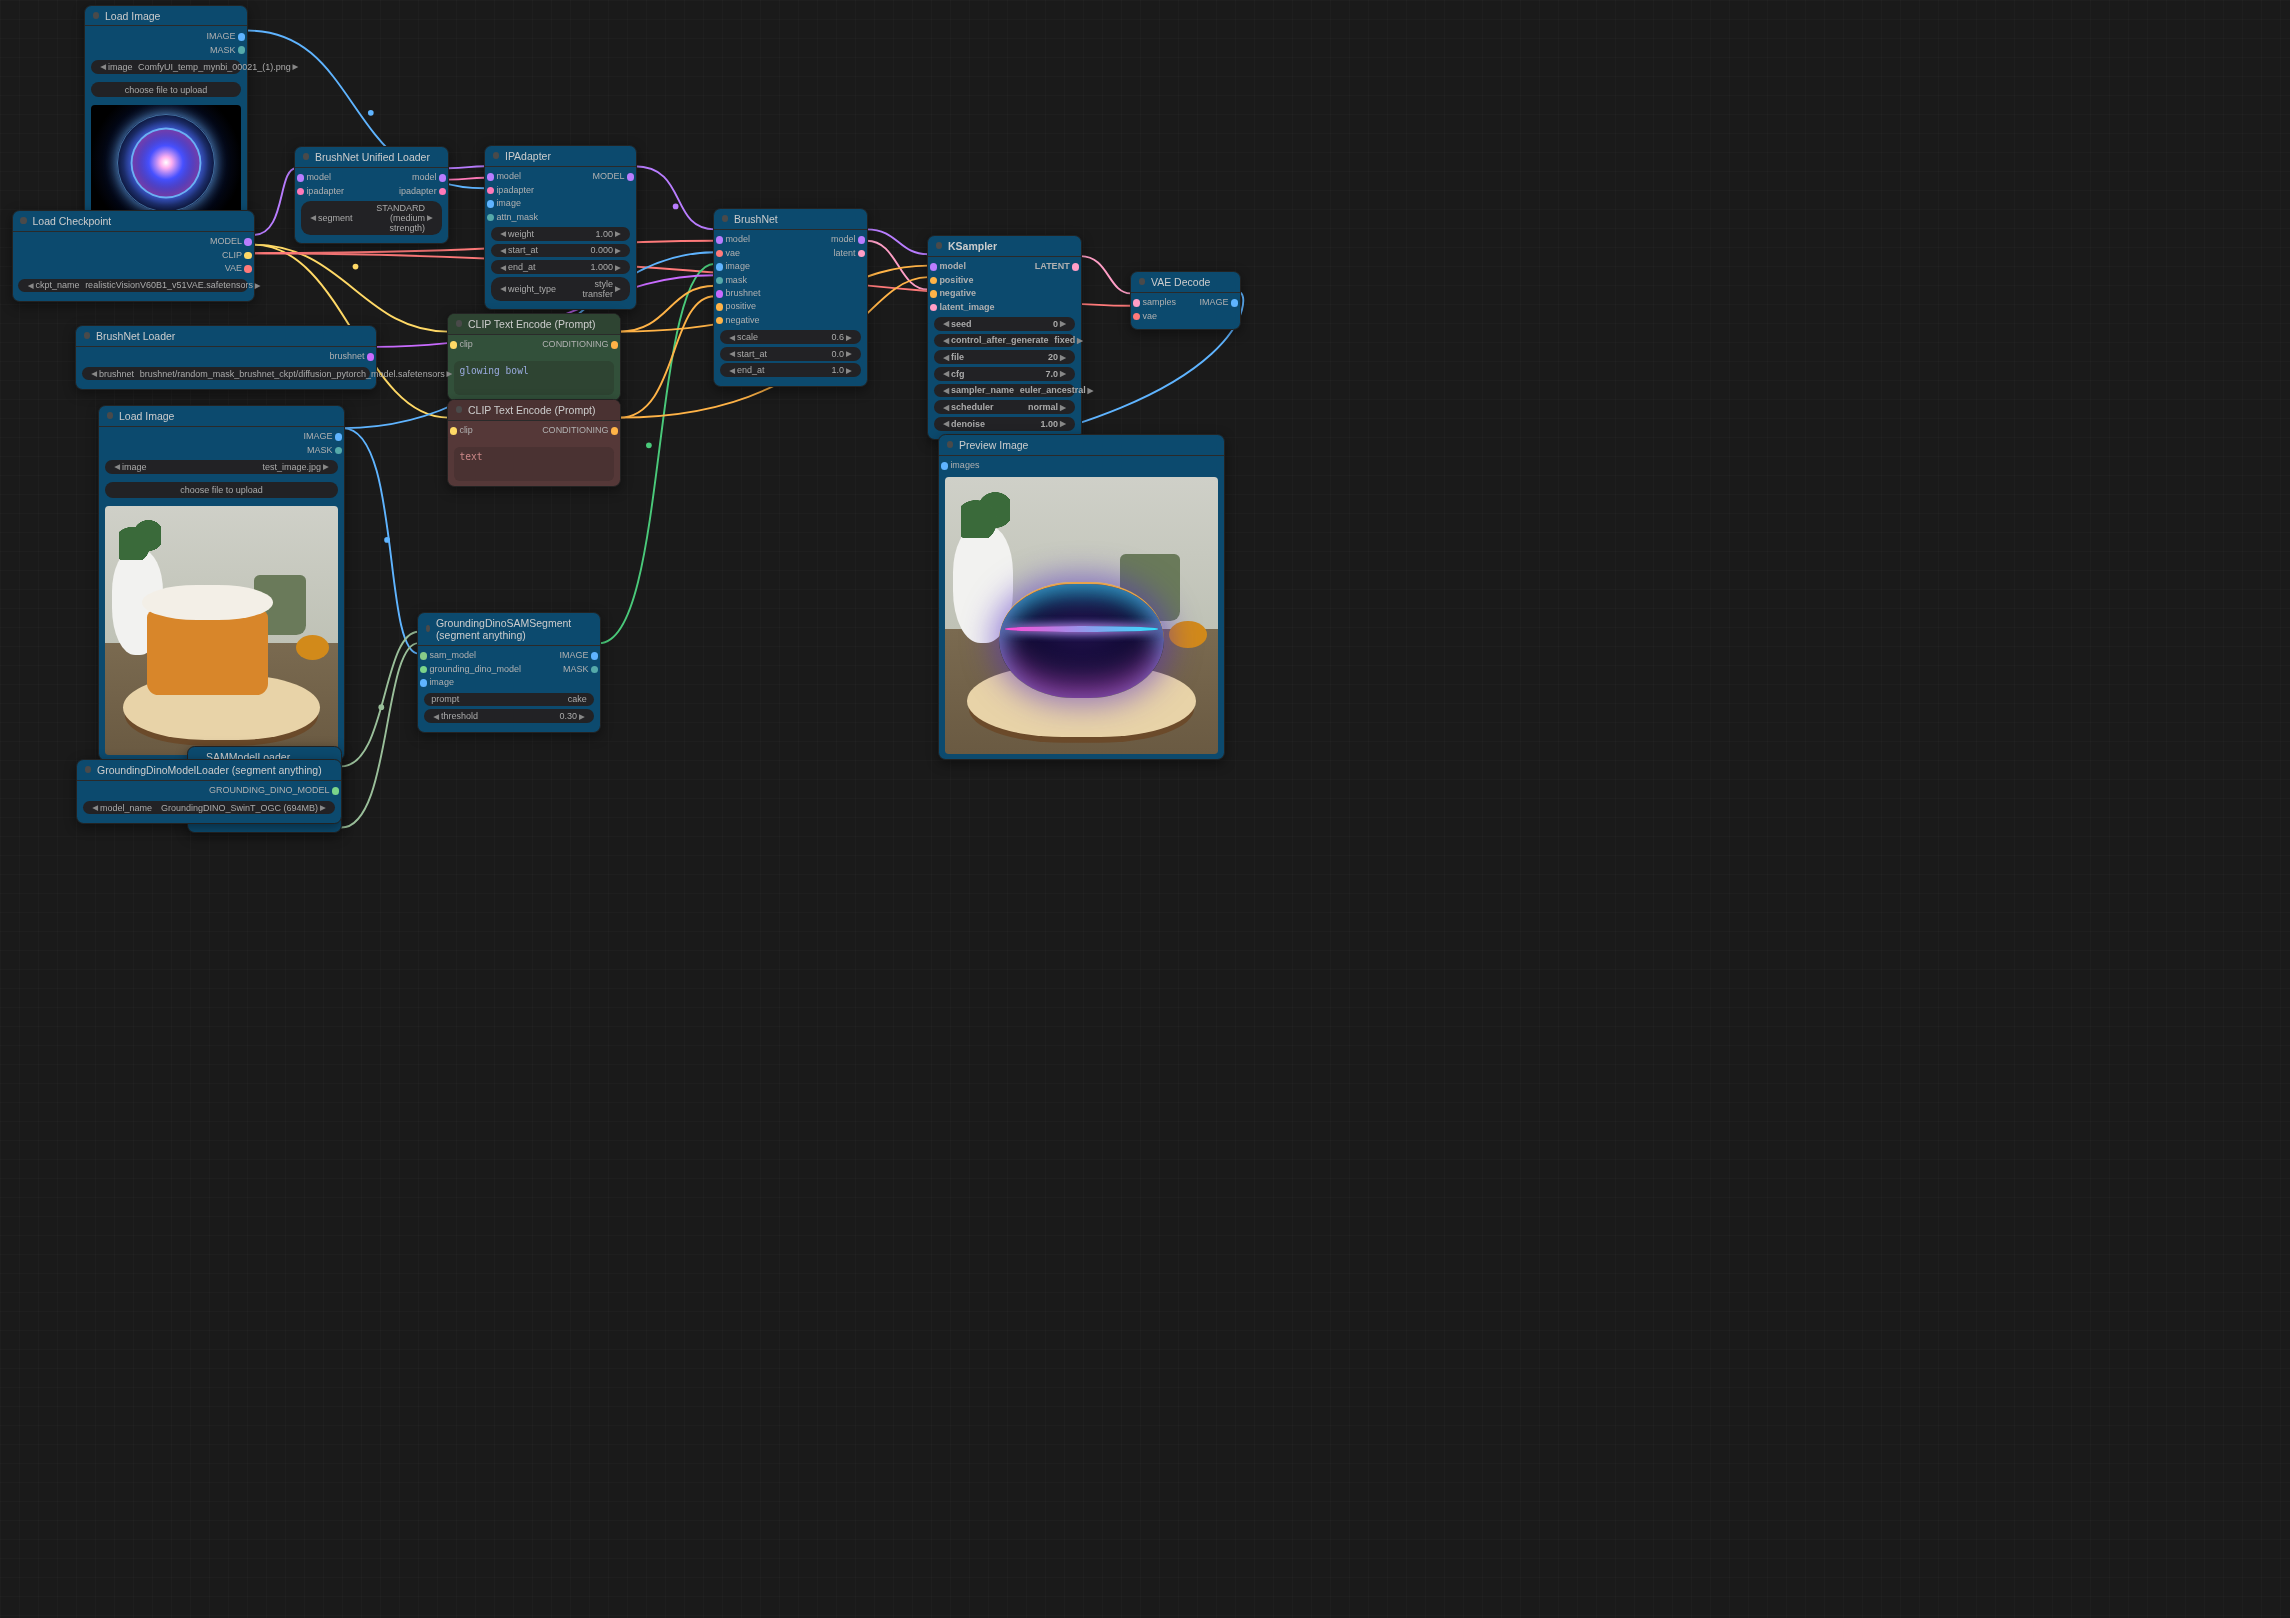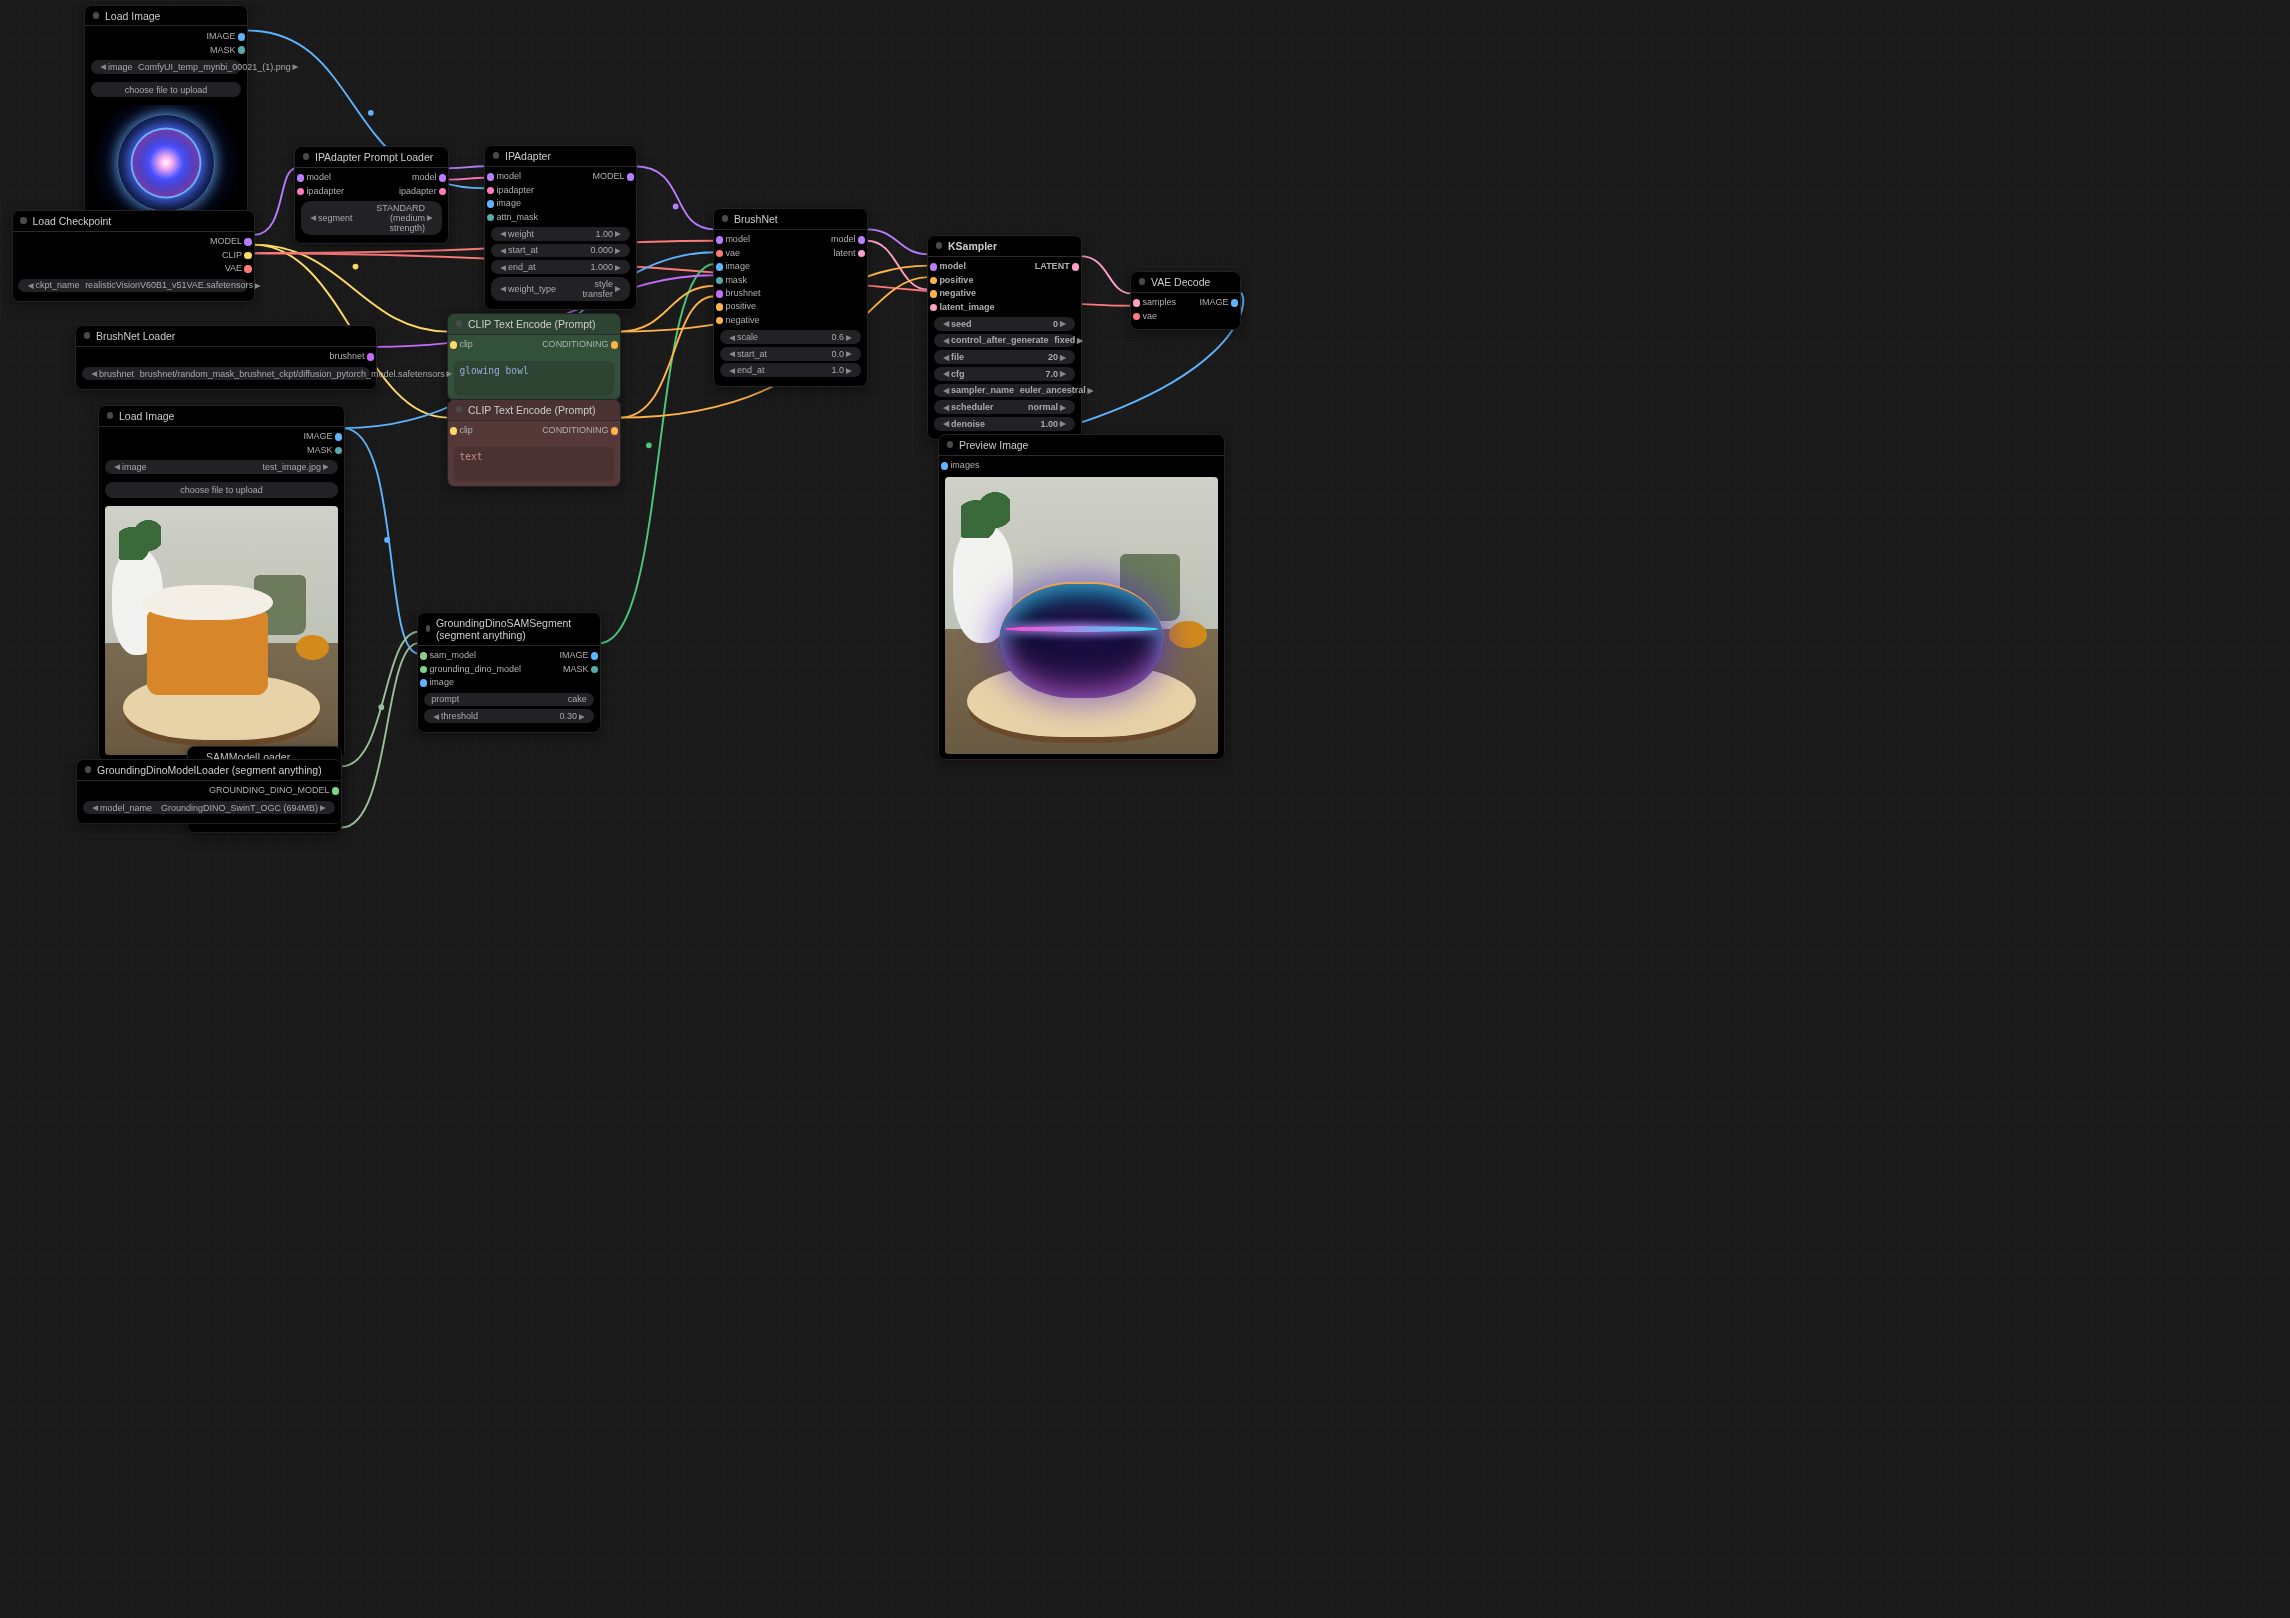--- a/index.html
+++ b/index.html
@@ -20,7 +20,7 @@
   svg.wires { position:absolute; top:0; left:0; width:1250px; height:883px; pointer-events:none; z-index:1; }
   .node {
     position: absolute;
-    background: #000000;
+    background: #0c4a6e;
     border: 1px solid #222;
     border-radius: 7.6px;
     box-shadow: 0 3.8px 11.5px rgba(0,0,0,0.4);

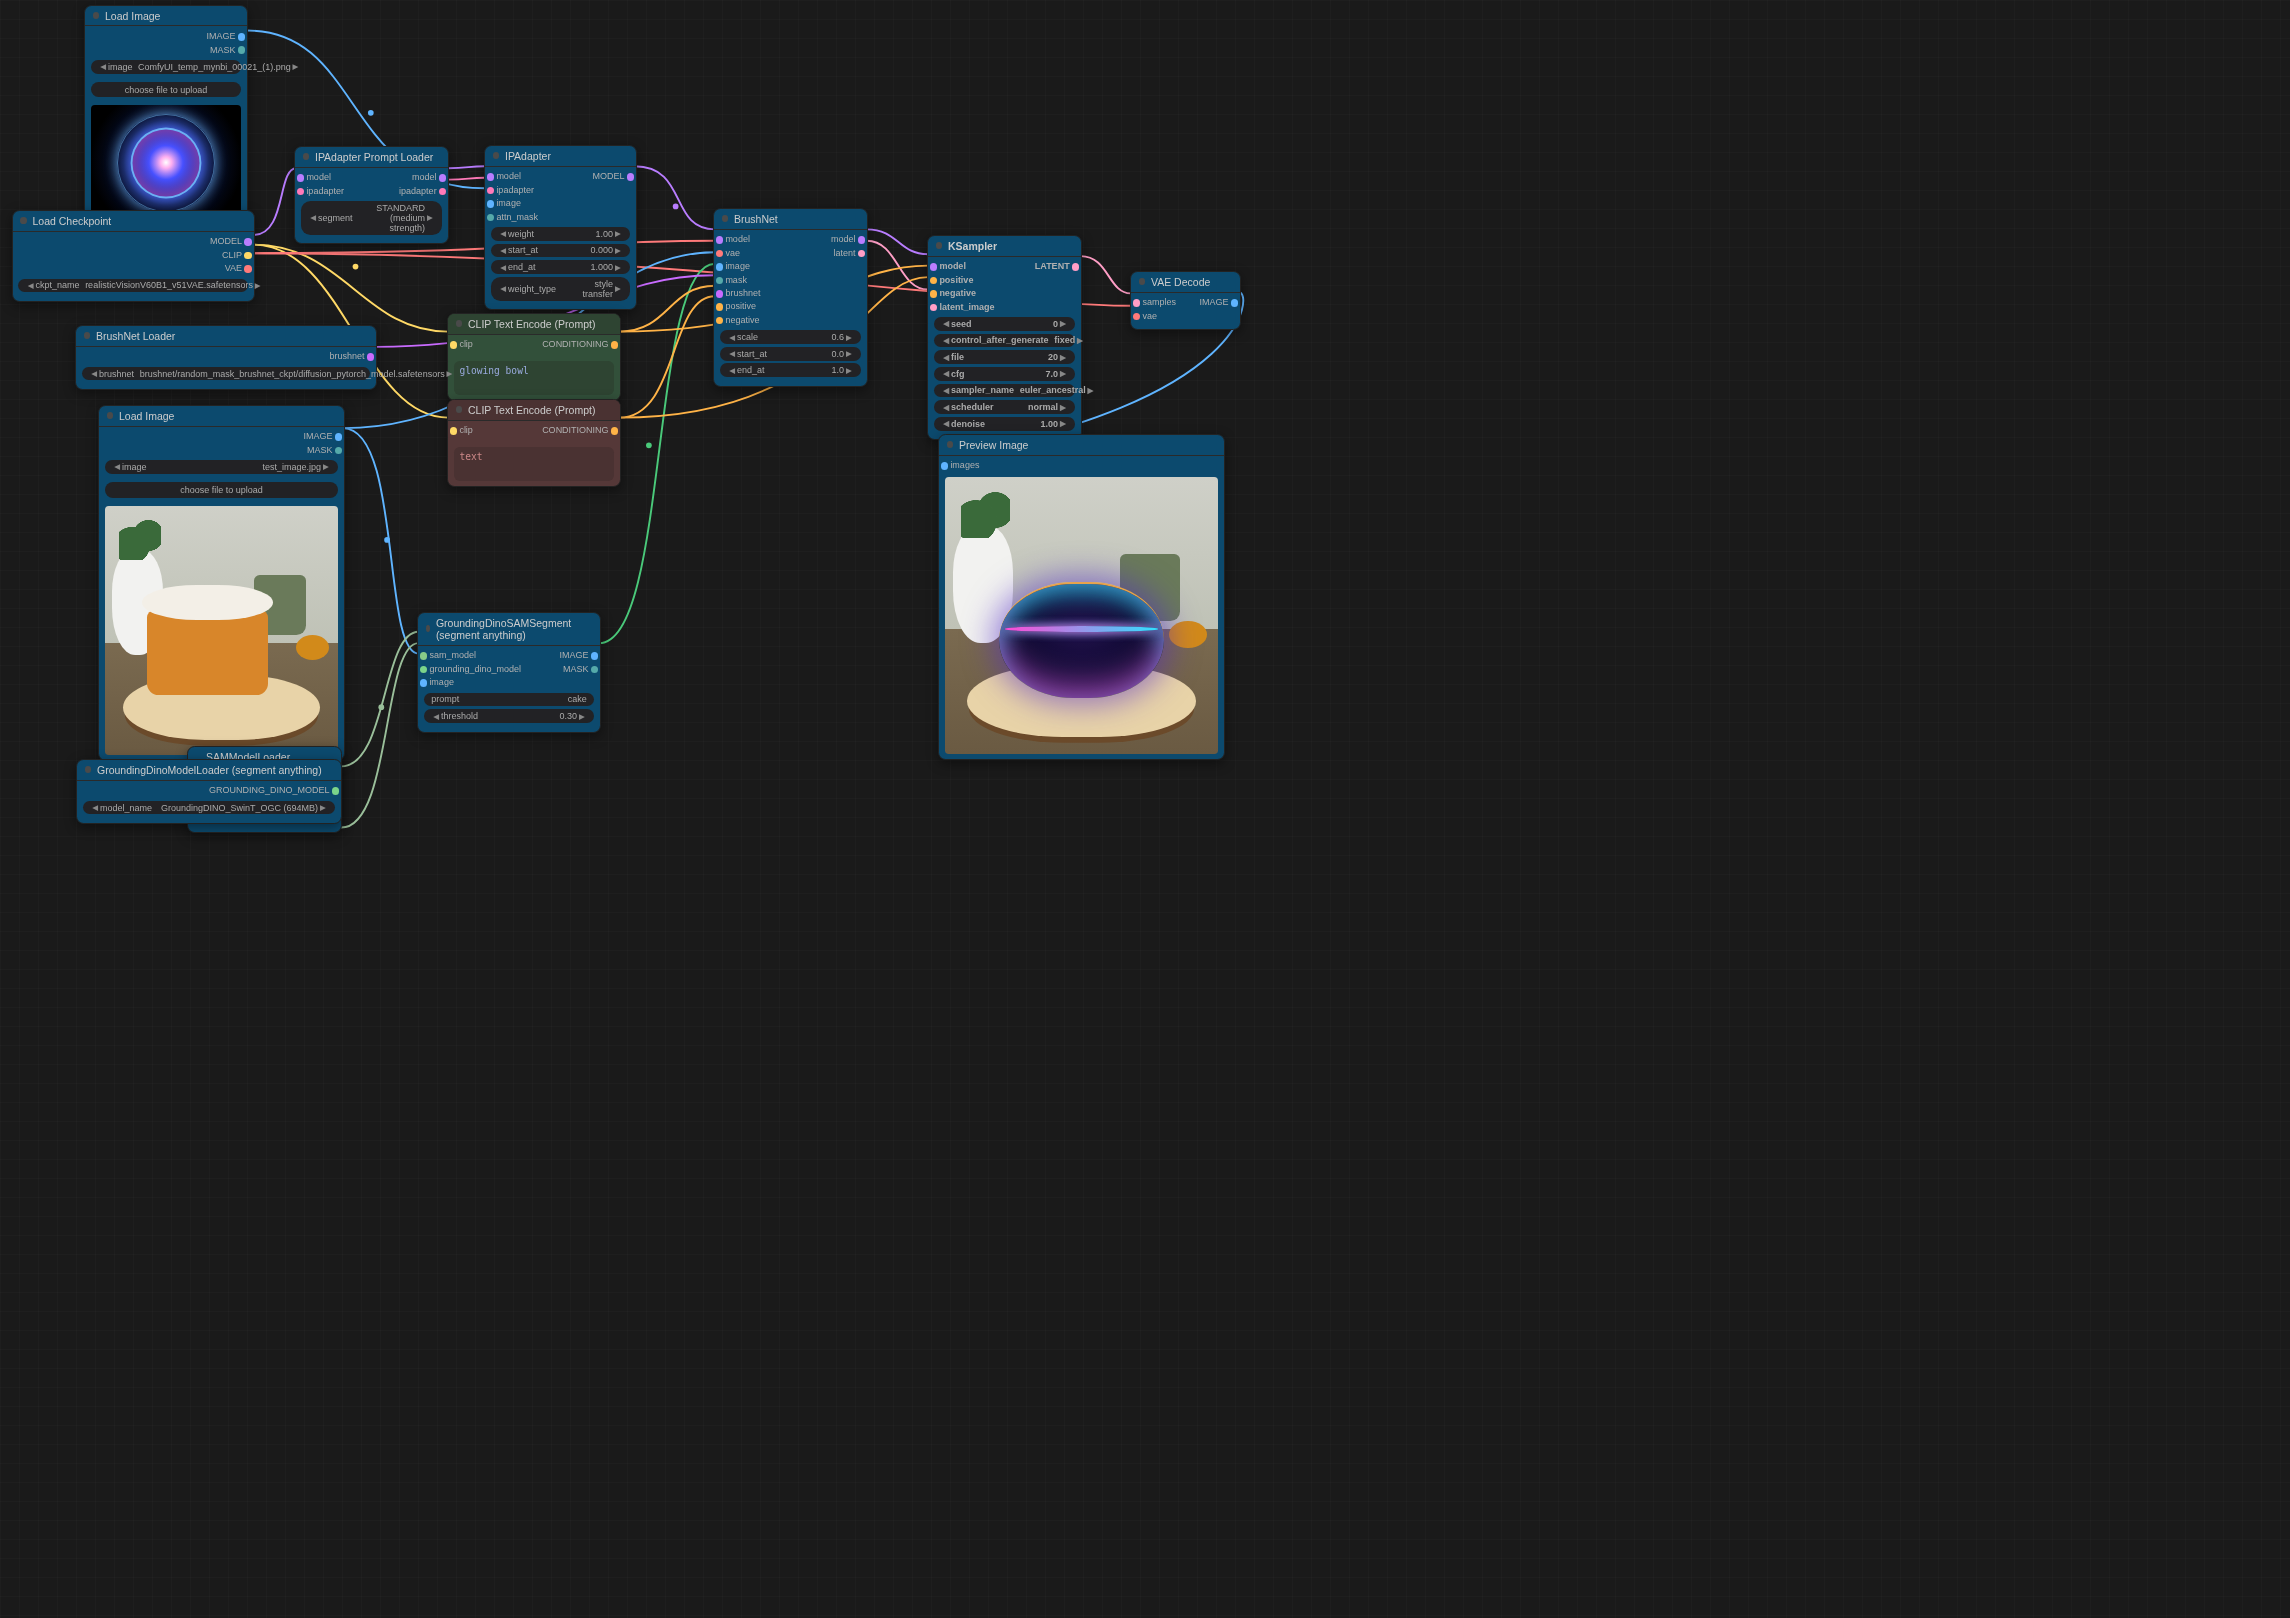--- a/index.html
+++ b/index.html
@@ -219,7 +219,7 @@
 <div class="node" style="left:294px; top:146px; width:155px;">
   <div class="node-header">
       <span class="dot"></span>
-      <span>IPAdapter Prompt Loader</span>
+      <span>BrushNet Unified Loader</span>
     </div>
   <div class="node-body">
     <div class="io-row">

